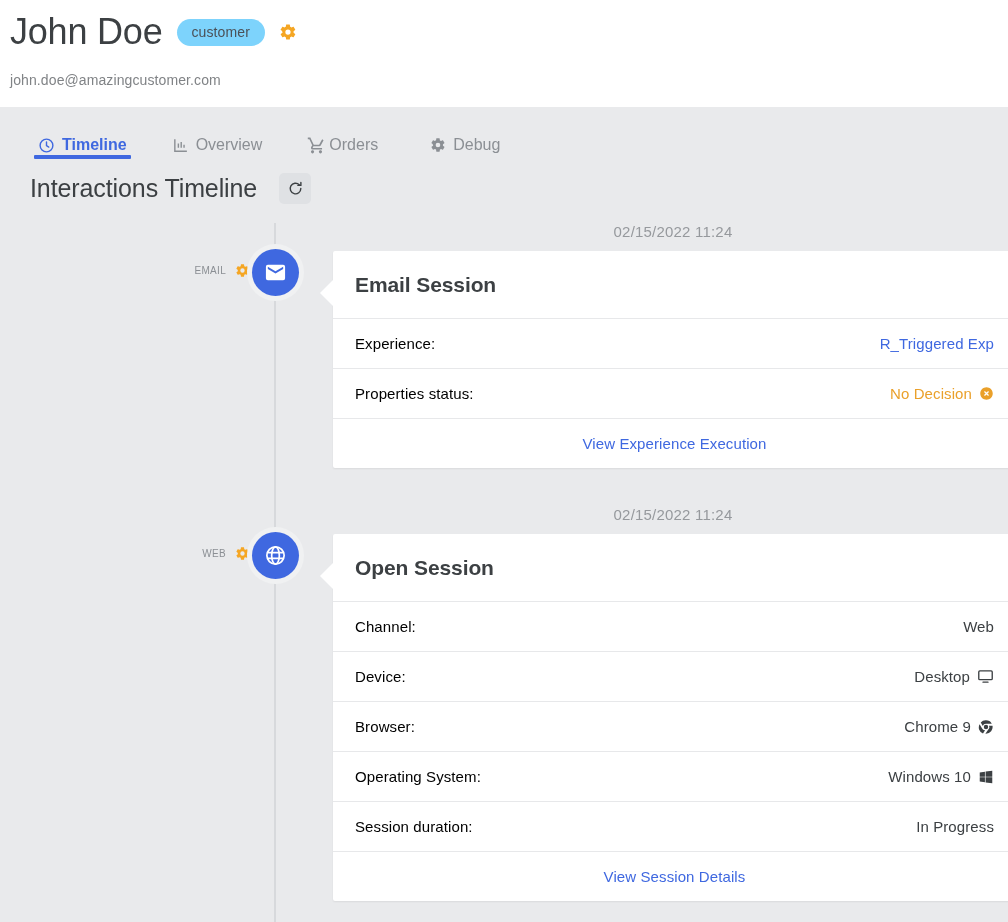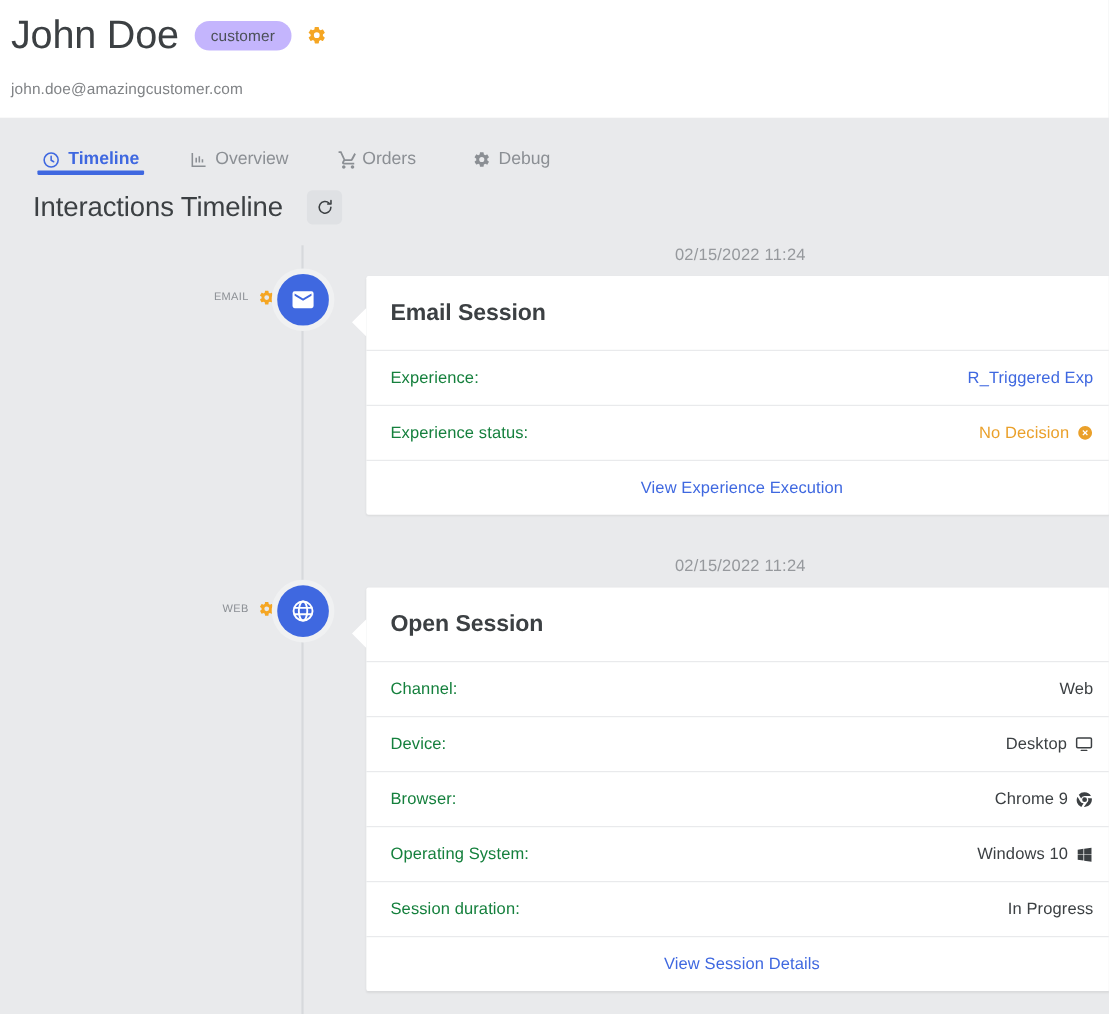--- a/index.html
+++ b/index.html
@@ -41,7 +41,7 @@
   }
 
   .badge-pill {
-    background: #c4b5fd;
+    background: #7dd3fc;
     color: #4b5057;
     border-radius: 14px;
     font-size: 14px;

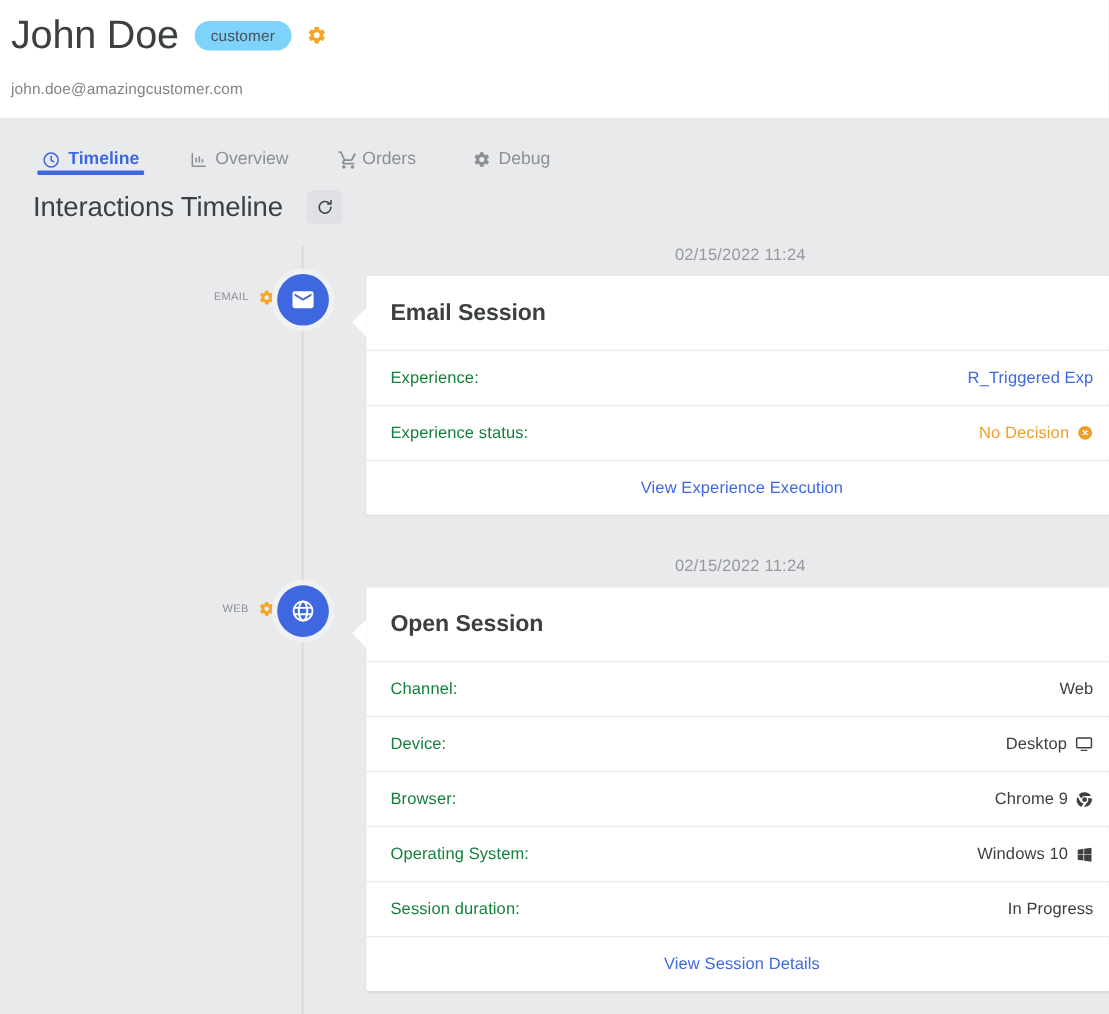--- a/index.html
+++ b/index.html
@@ -254,7 +254,7 @@
     font-size: 15px;
   }
 
-  .row-label { color: #15803d; letter-spacing: 0.1px; }
+  .row-label { color: #000000; letter-spacing: 0.1px; }
 
   .row-value {
     color: #3c4043;

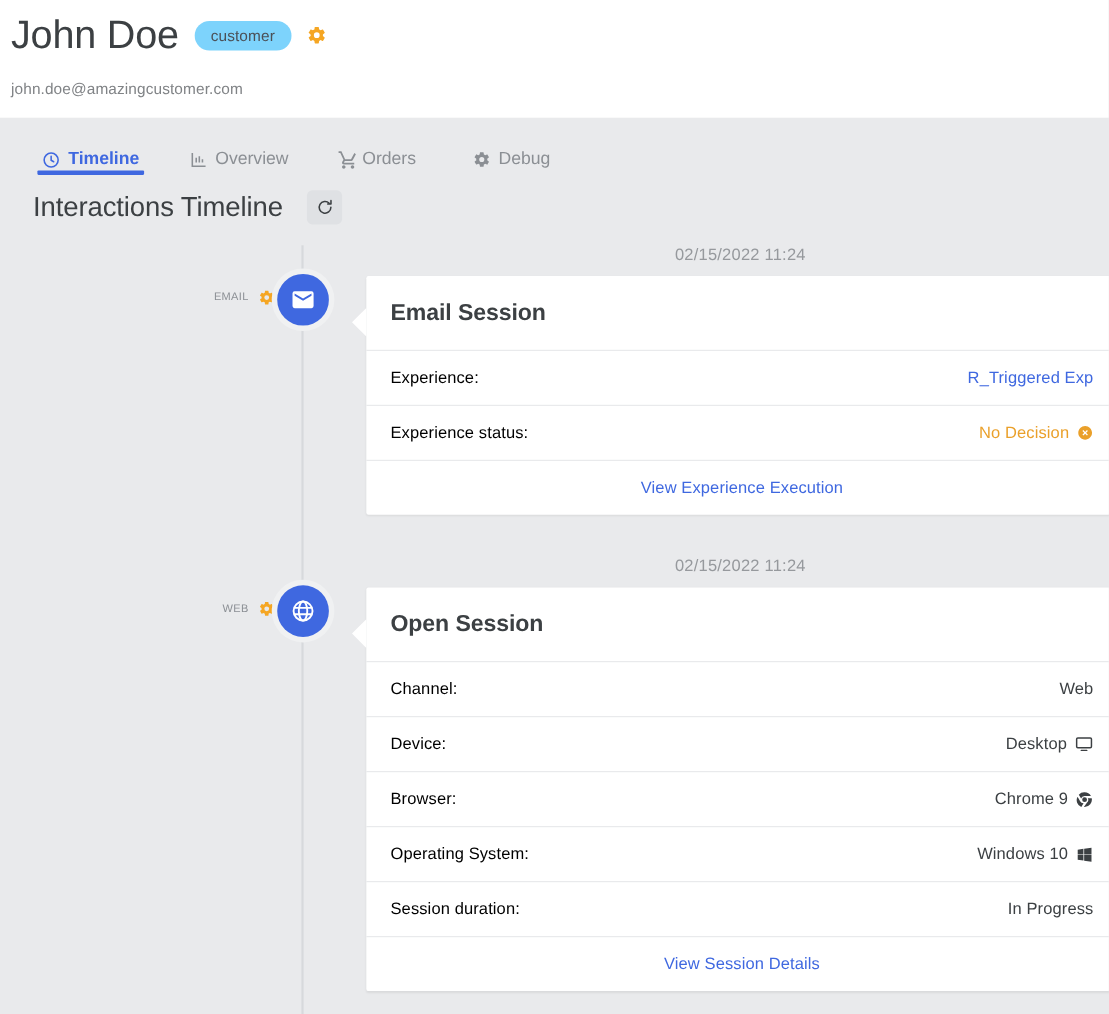--- a/index.html
+++ b/index.html
@@ -392,7 +392,7 @@
         </div>
 
         <div class="card-row">
-          <span class="row-label">Experience status:</span>
+          <span class="row-label">Properties status:</span>
           <span class="row-value warn">
             <span>No Decision</span>
             <span>

